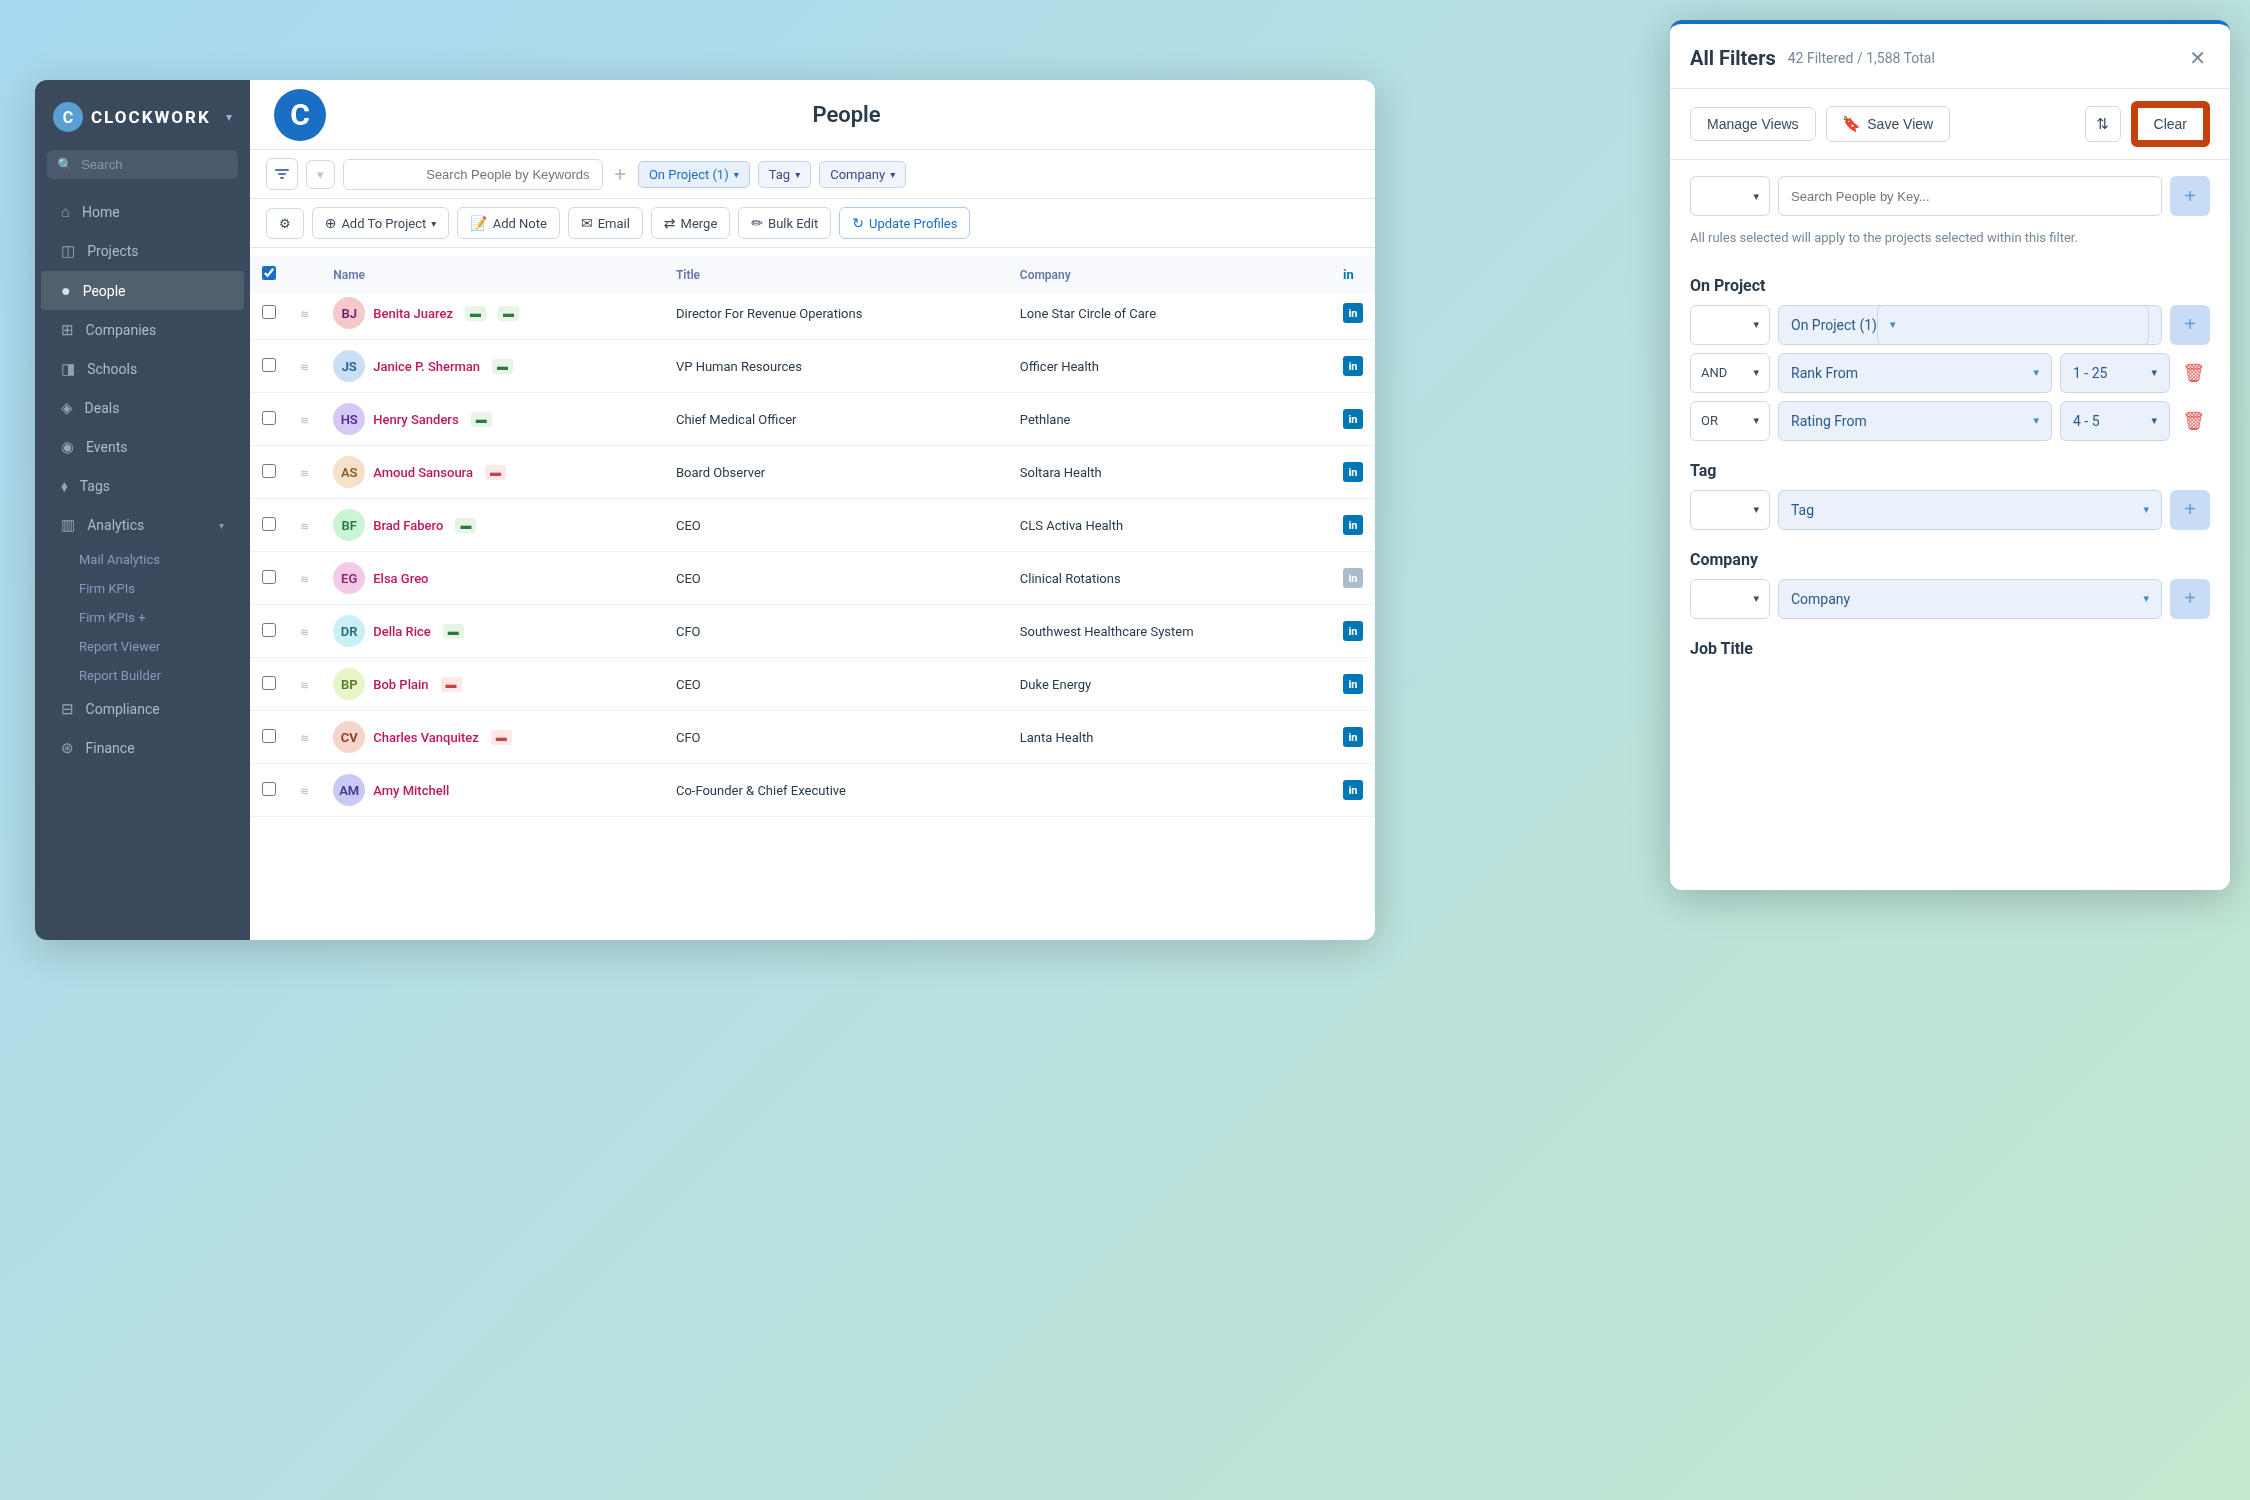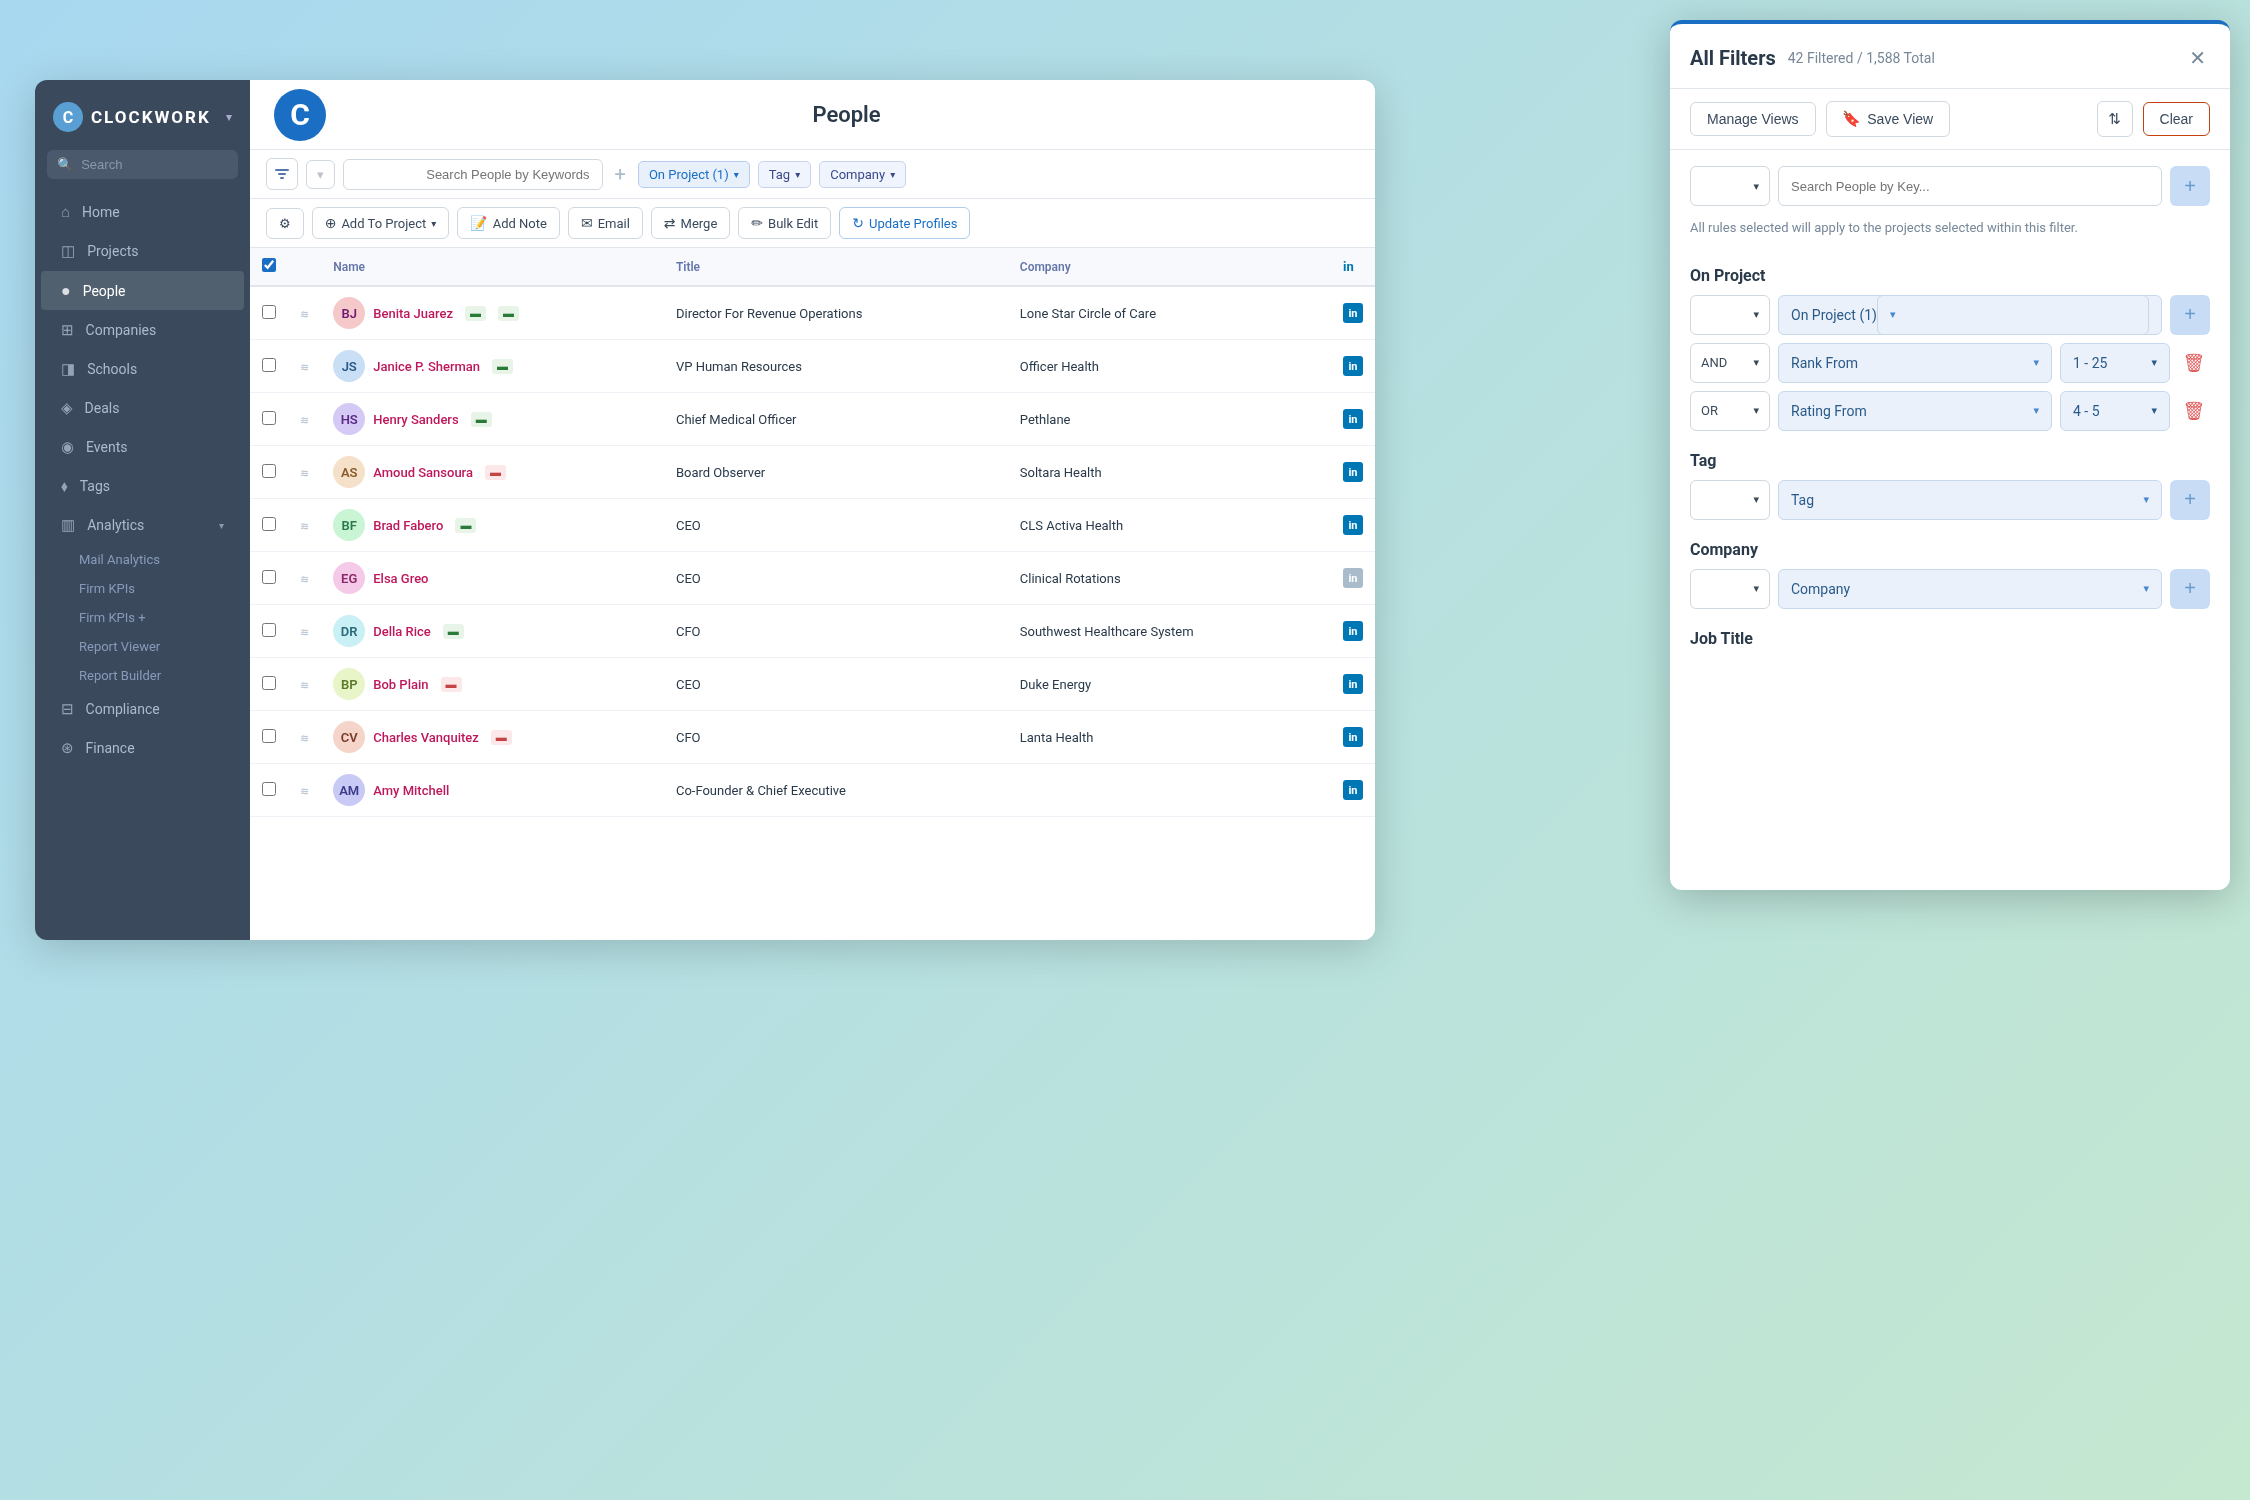--- a/index.html
+++ b/index.html
@@ -368,7 +368,7 @@
     }
     .clear-btn {
       padding: 8px 16px;
-      border: 1px solid #c2410c;
+      border: 7px solid #c2410c;
       border-radius: 6px;
       background: white;
       font-size: 14px;

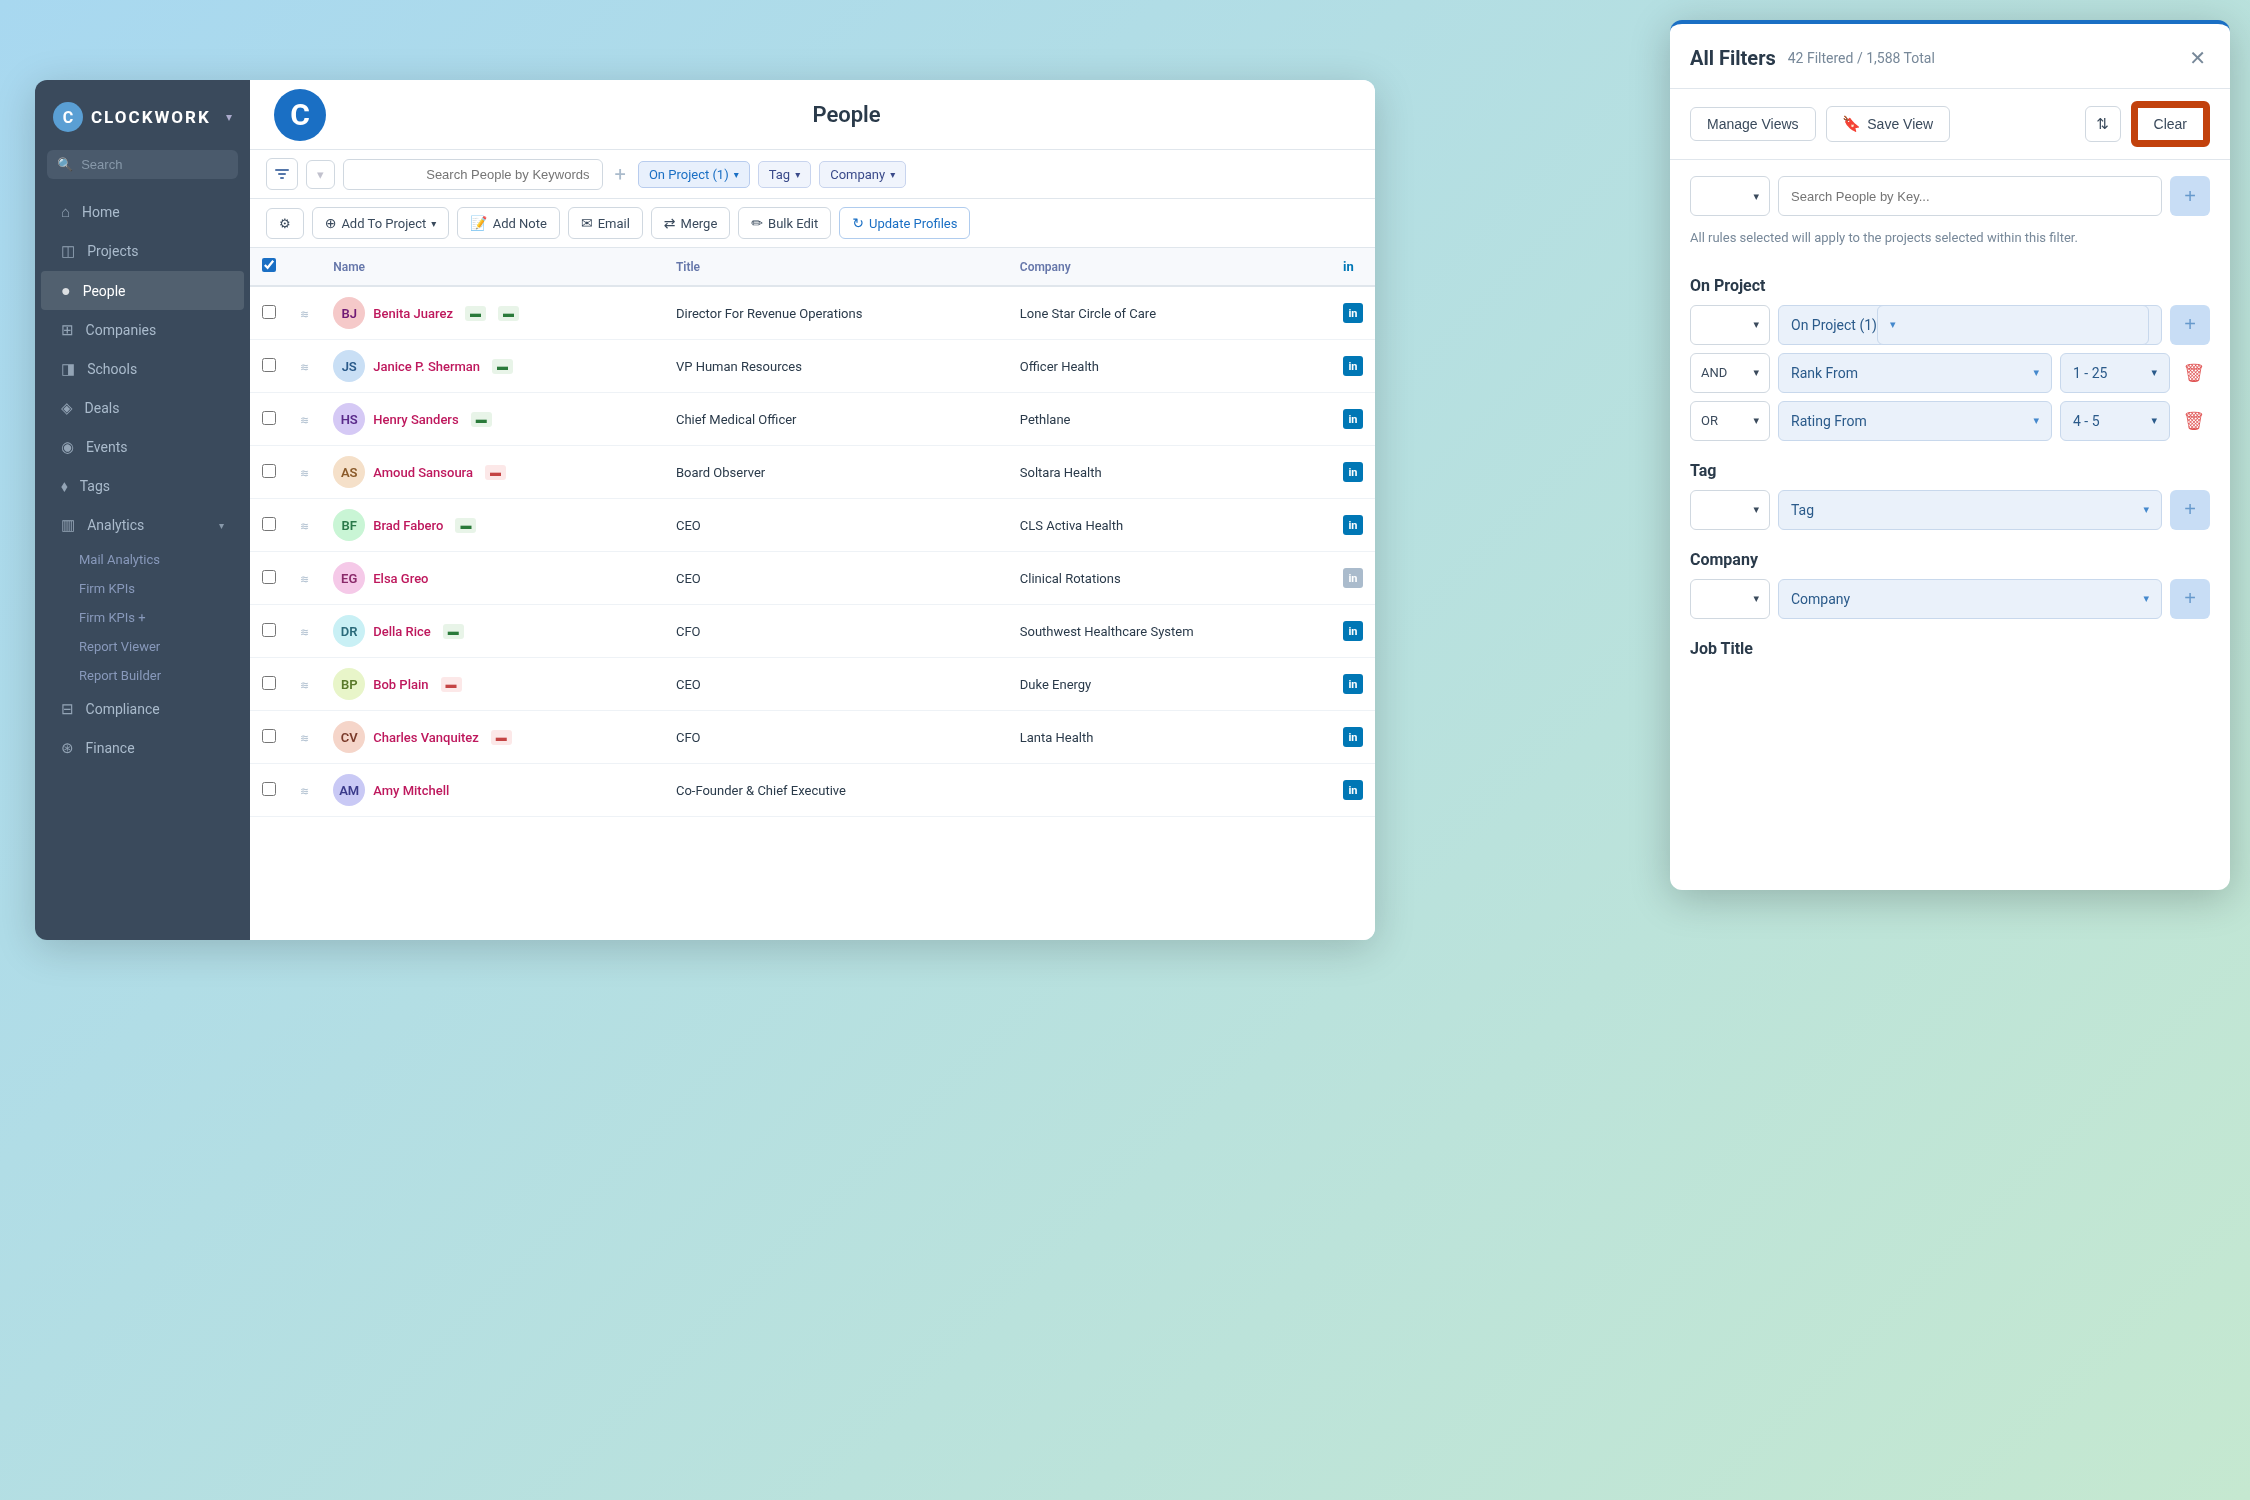--- a/index.html
+++ b/index.html
@@ -250,7 +250,7 @@
       font-size: 12px;
       font-weight: 600;
       color: #6677aa;
-      position: sticky; top: 0;
+      position: sticky; top: 8px;
     }
     tbody tr { border-bottom: 1px solid #eef2f6; }
     tbody td { padding: 10px 12px; font-size: 13px; color: #2a3a4a; vertical-align: middle; }

